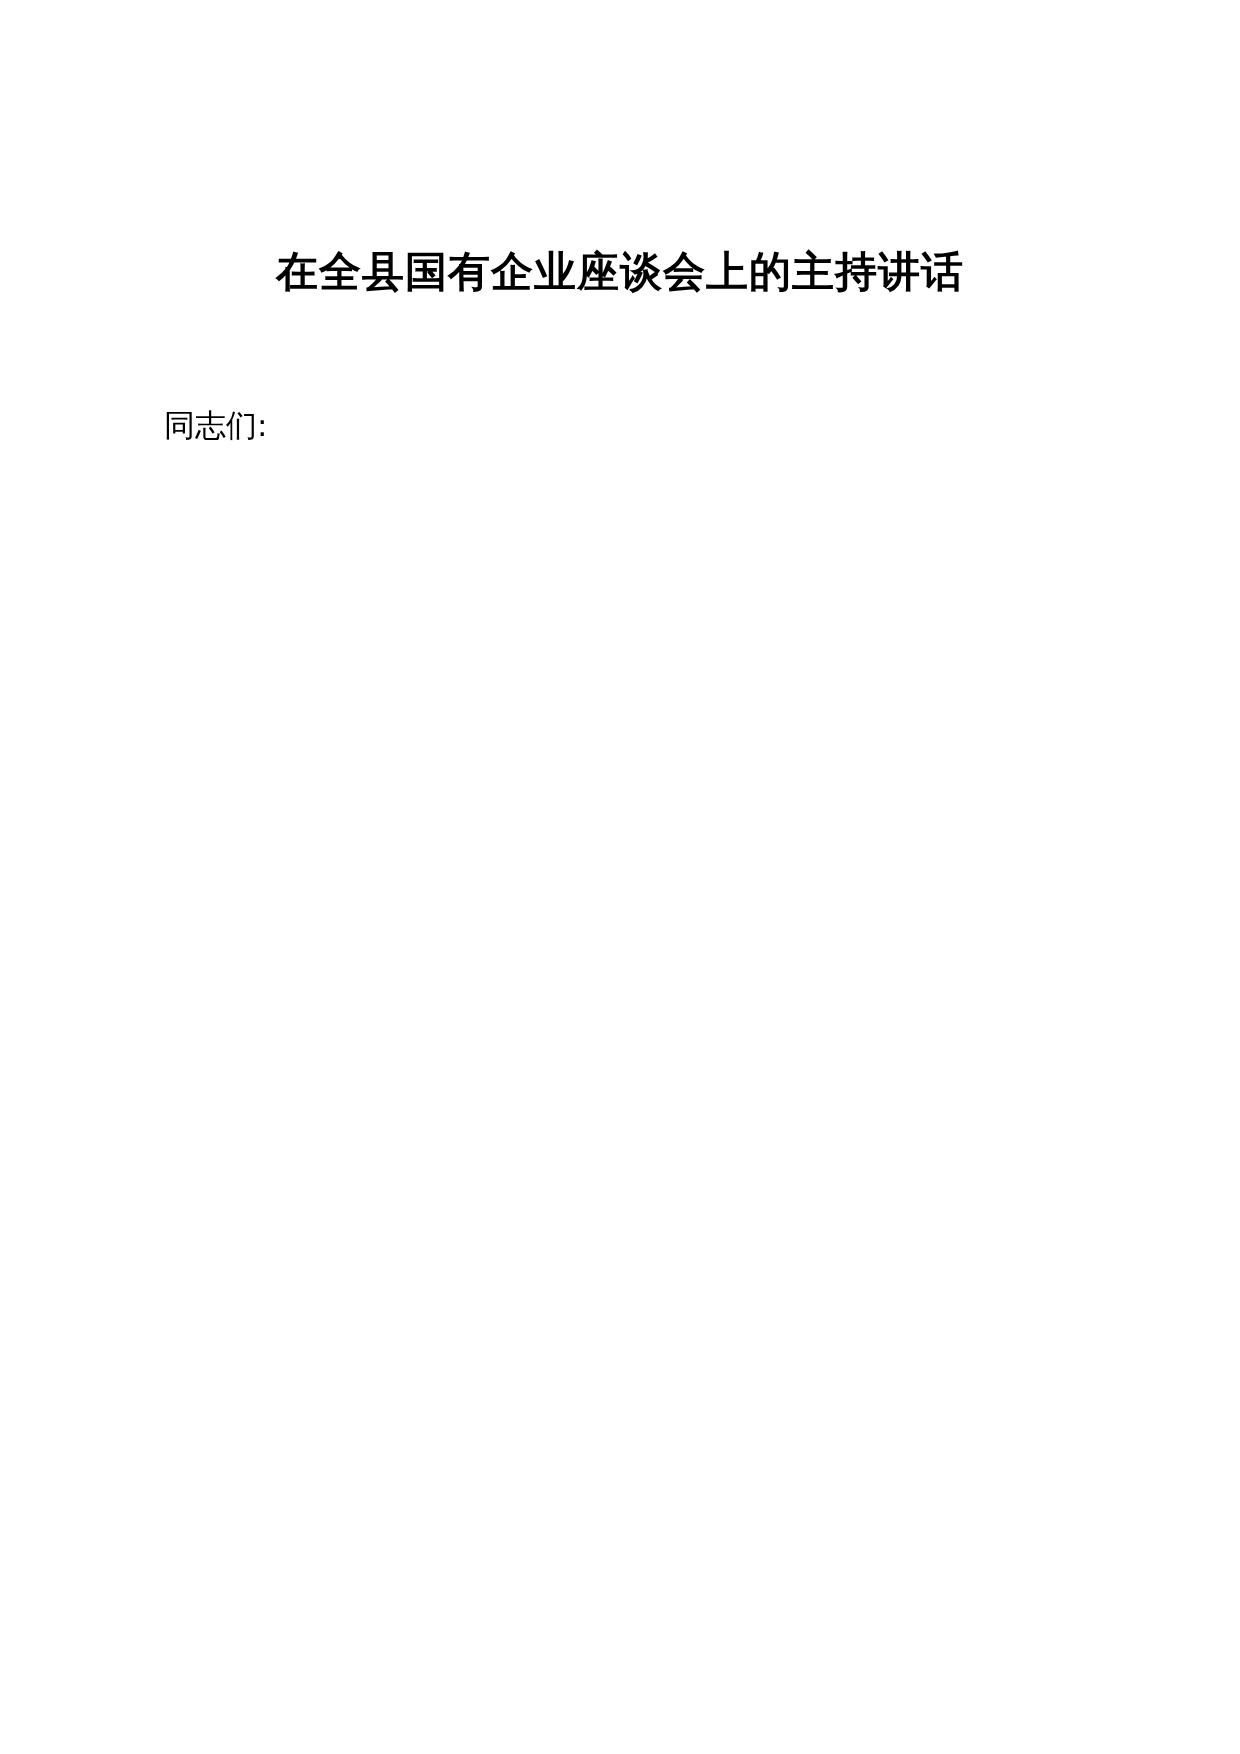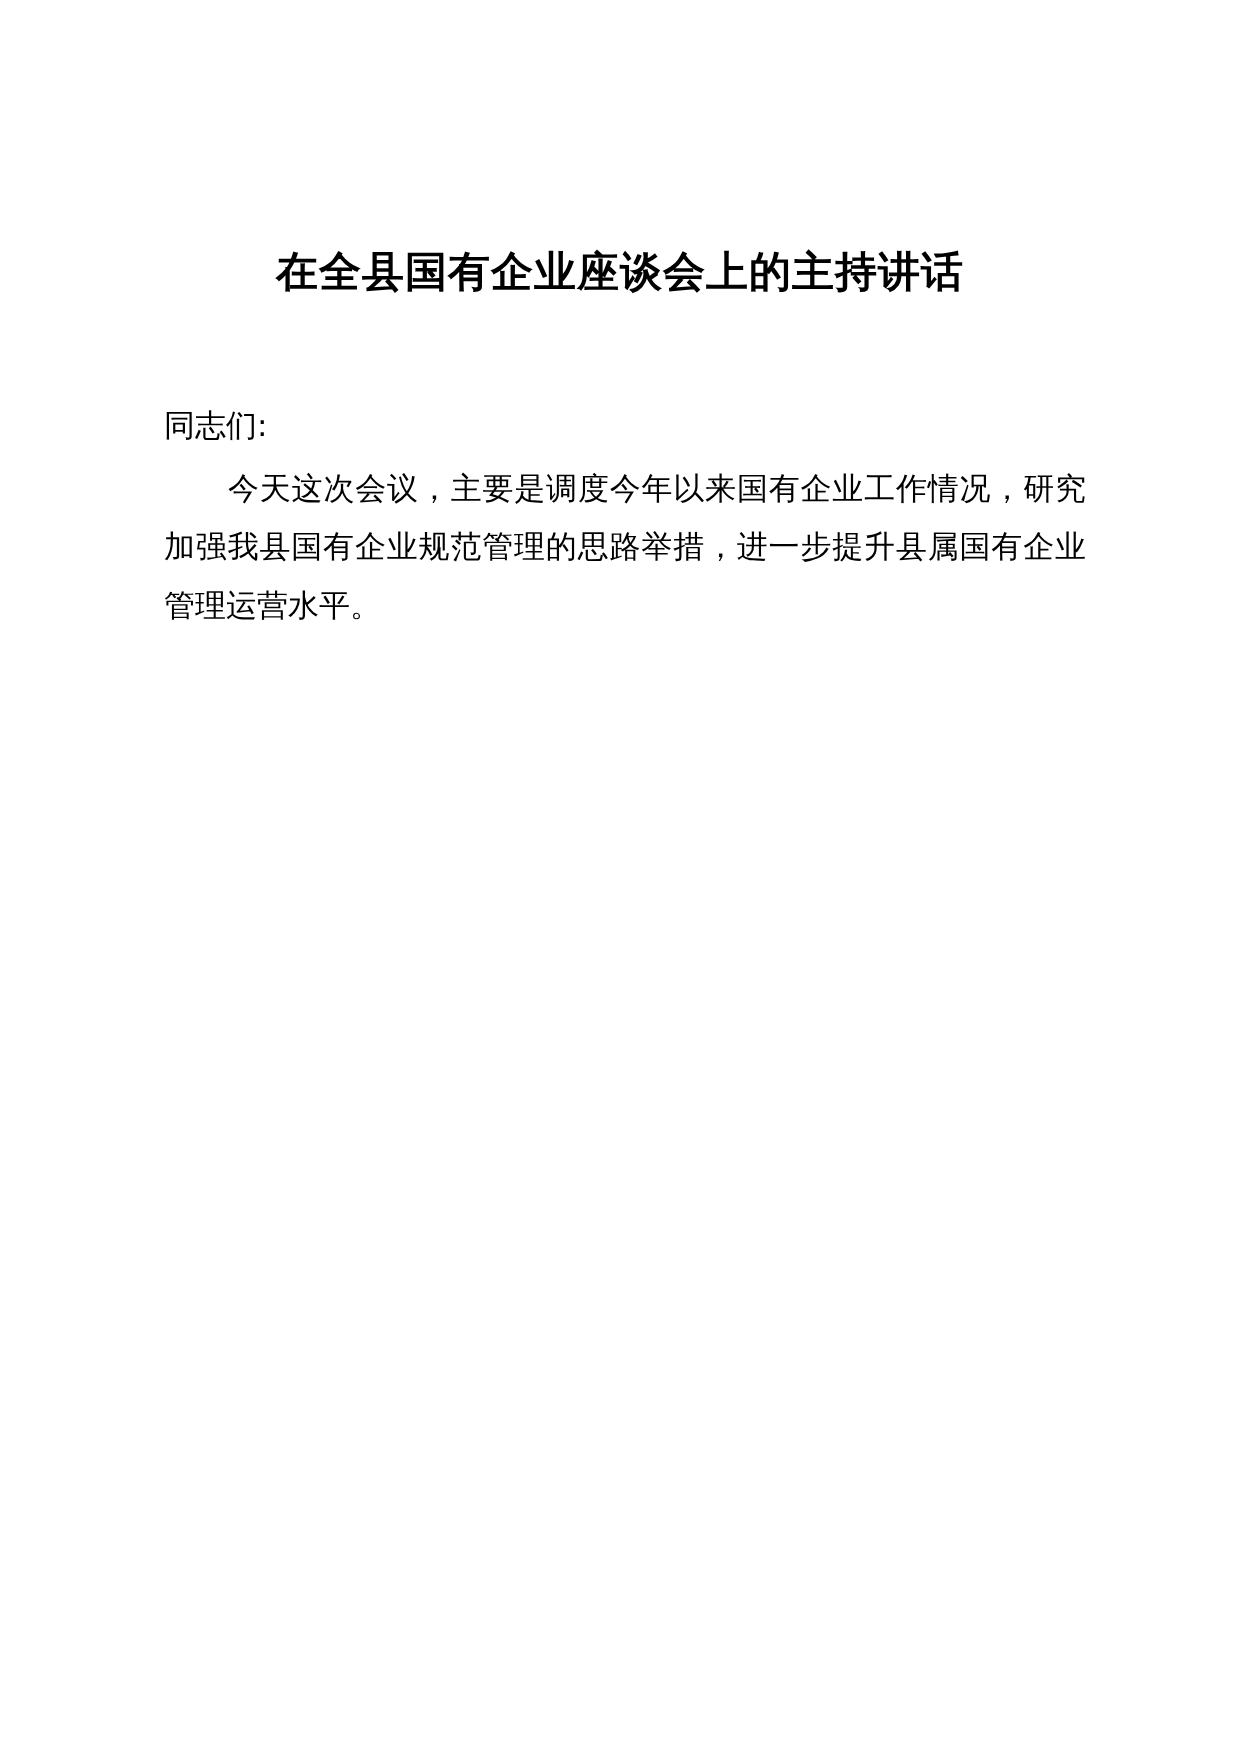--- a/index.html
+++ b/index.html
@@ -61,7 +61,6 @@
 
   <div class="body">
     <p class="greeting">同志们:</p>
-    <p class="indent">今天这次会议，主要是调度今年以来国有企业工作情况，研究加强我县国有企业规范管理的思路举措，进一步提升县属国有企业管理运营水平。</p>
   </div>
 </div>
 

